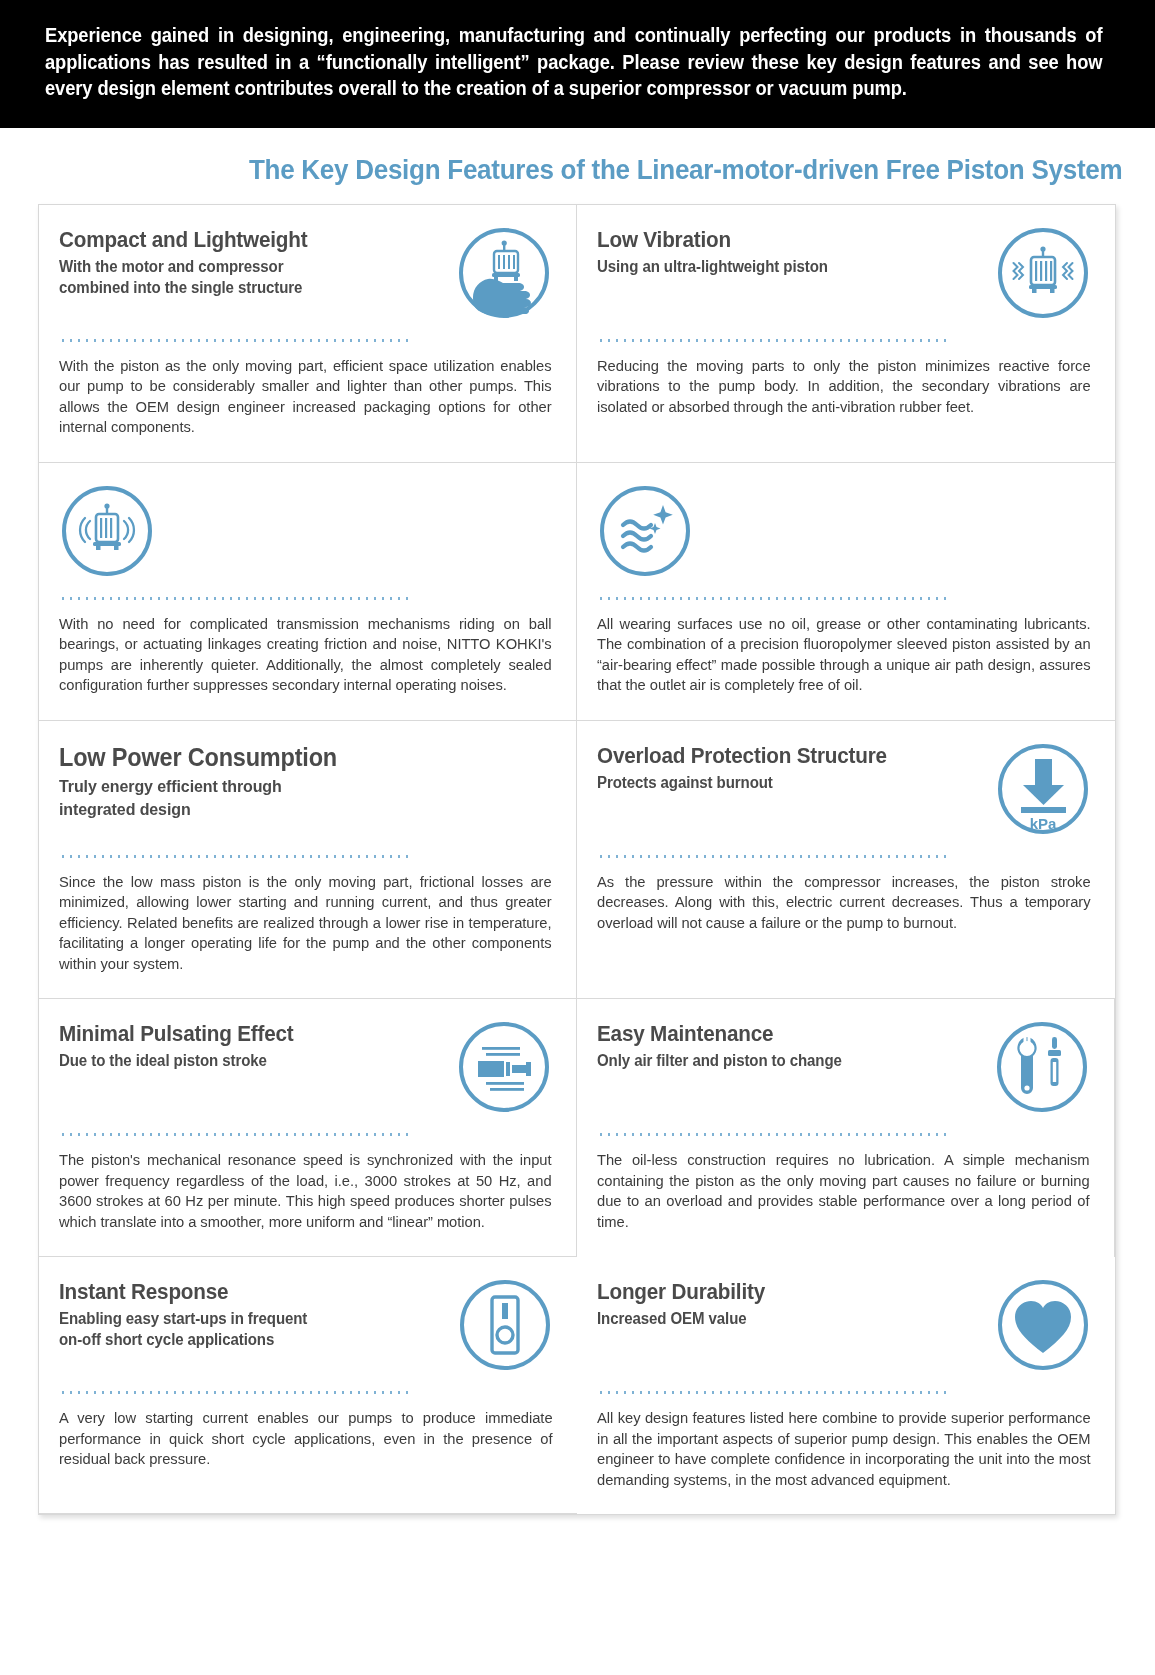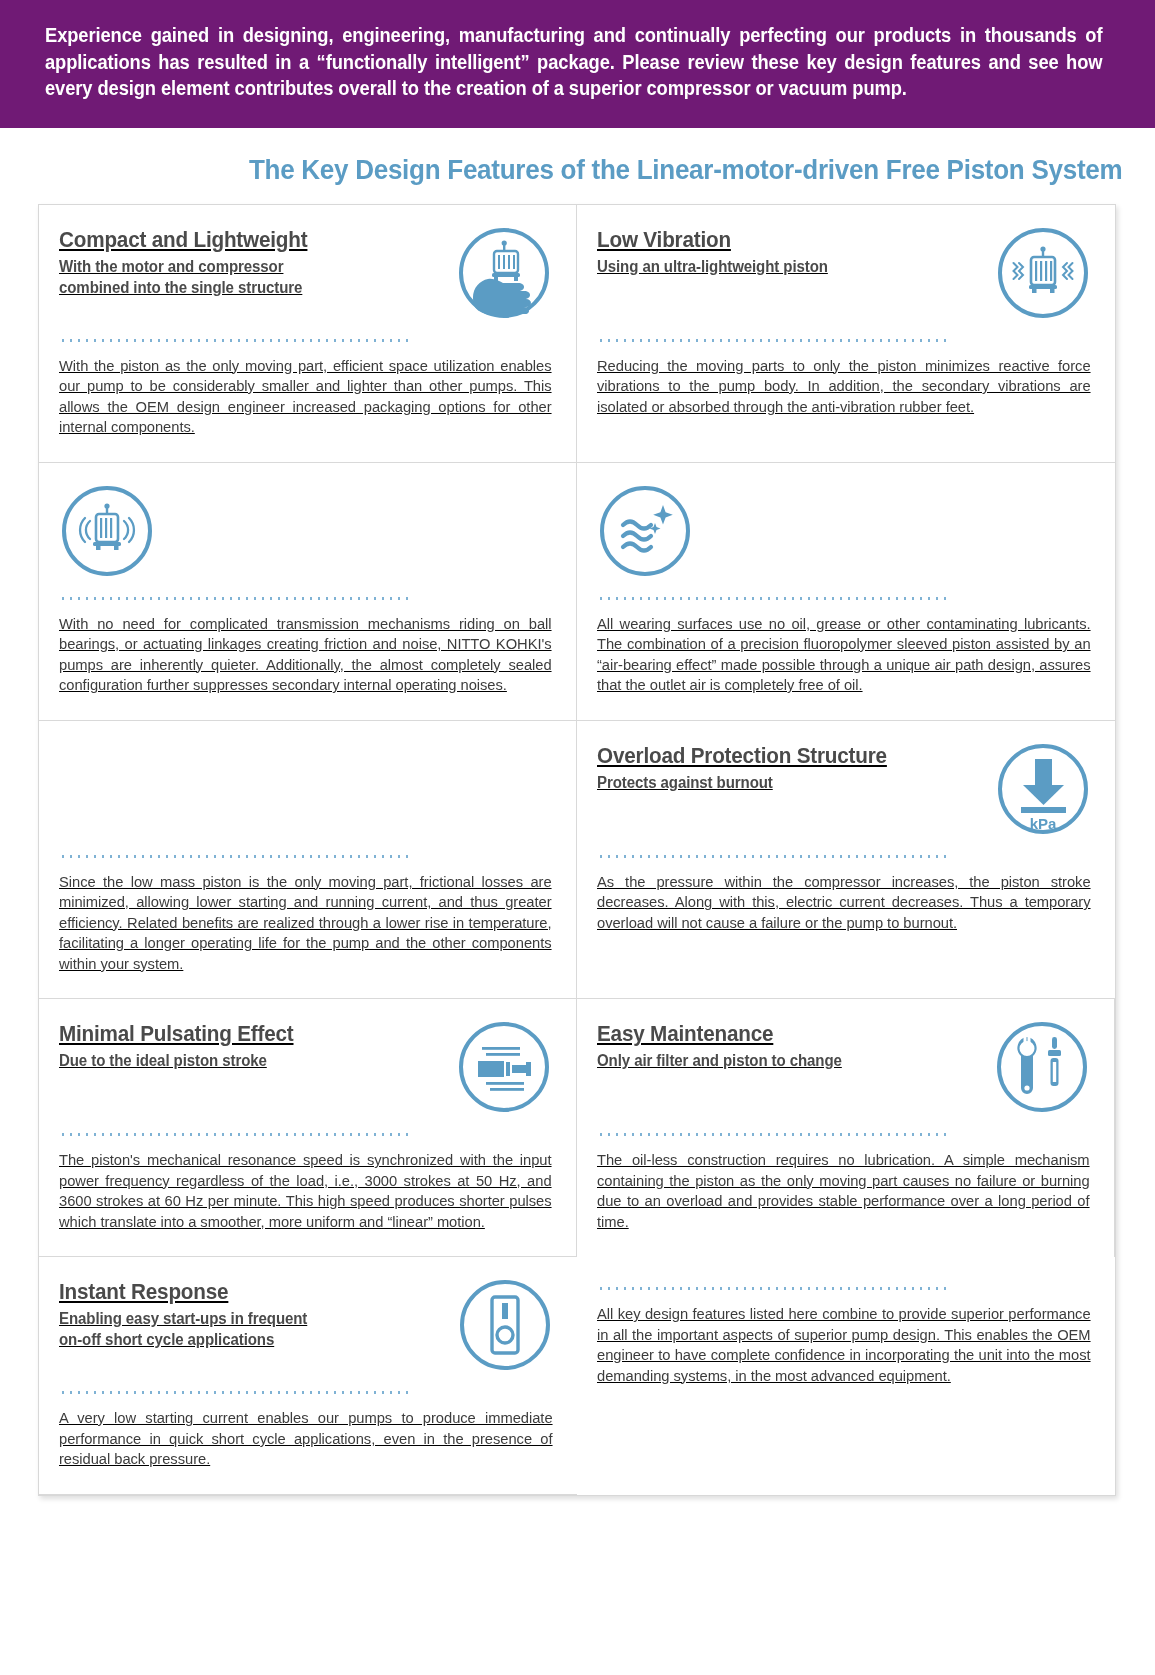--- a/index.html
+++ b/index.html
@@ -22,7 +22,7 @@
   
   .intro-band {
     width: 1155px;
-    background: #701a75;
+    background: #000000;
     padding: 22px 55px 26px 45px;
   }
   .intro-text {

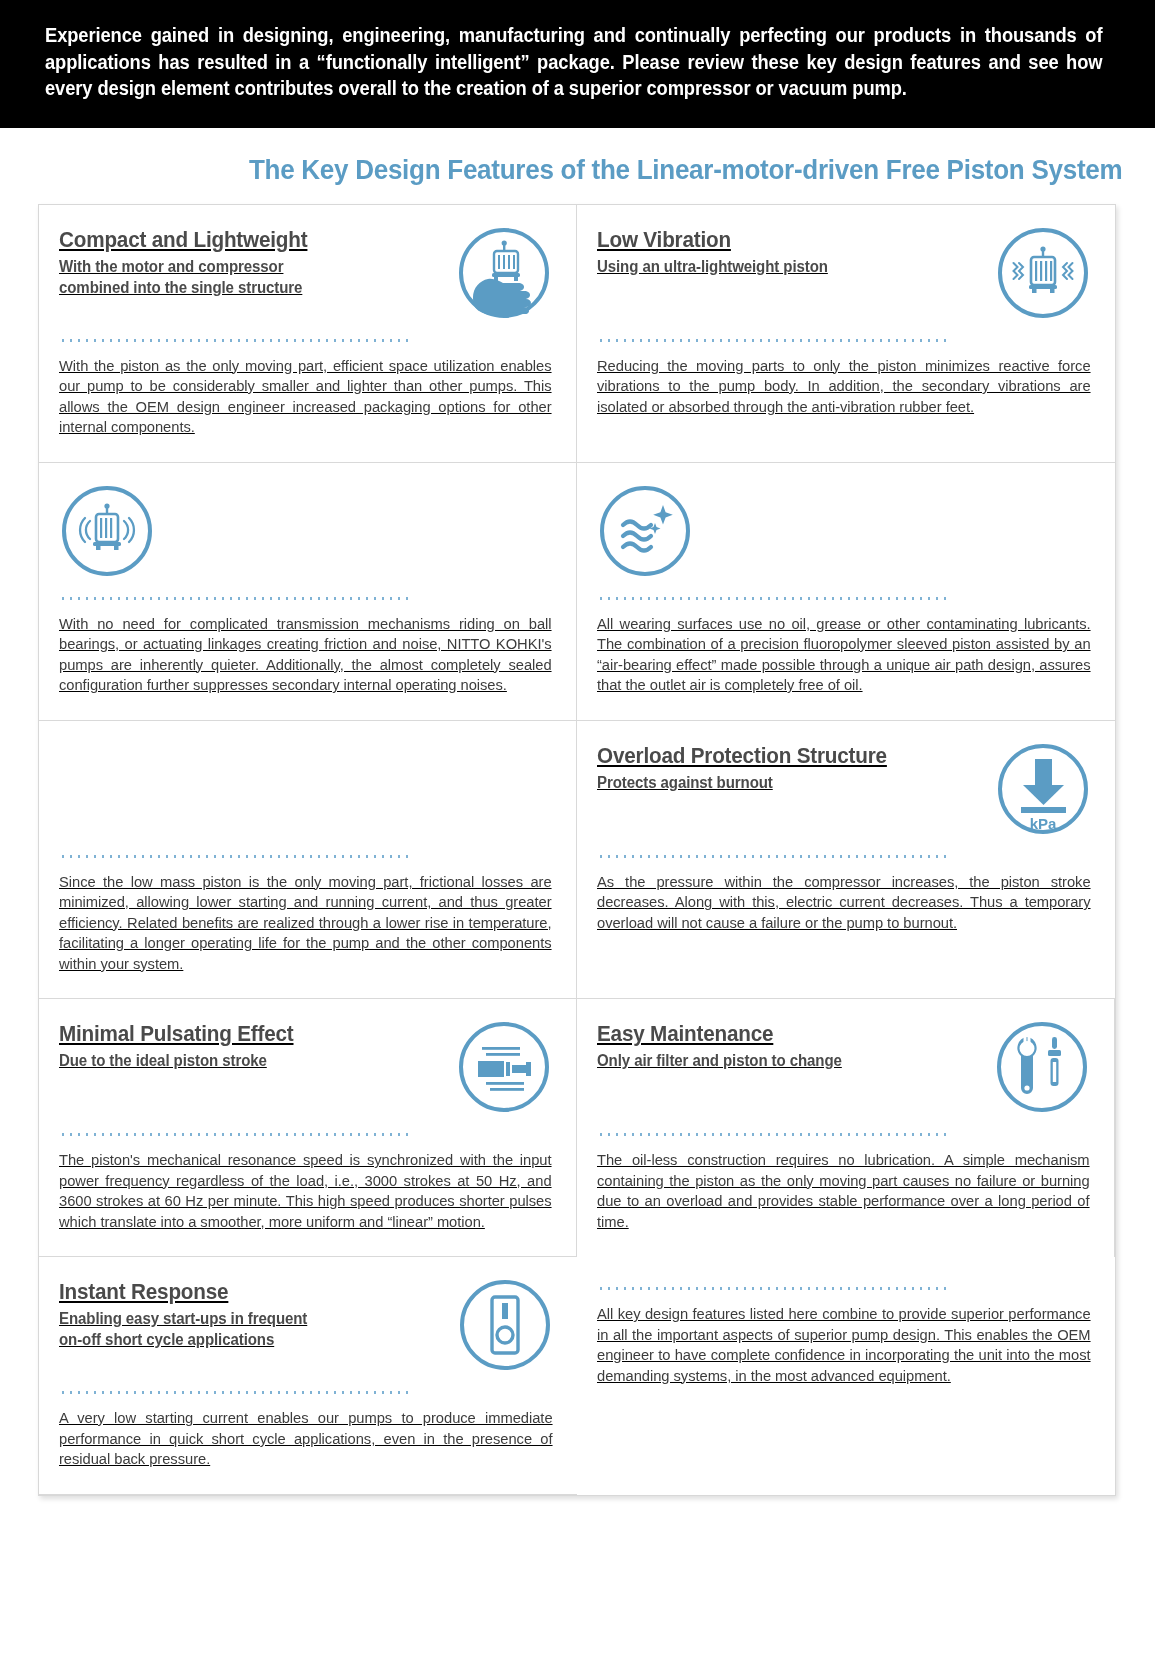--- a/index.html
+++ b/index.html
@@ -62,7 +62,6 @@
     box-shadow: 2px 3px 5px rgba(0,0,0,0.13);
     display: flex;
     flex-wrap: wrap;
-    text-decoration: underline;
   }
 
   .card {

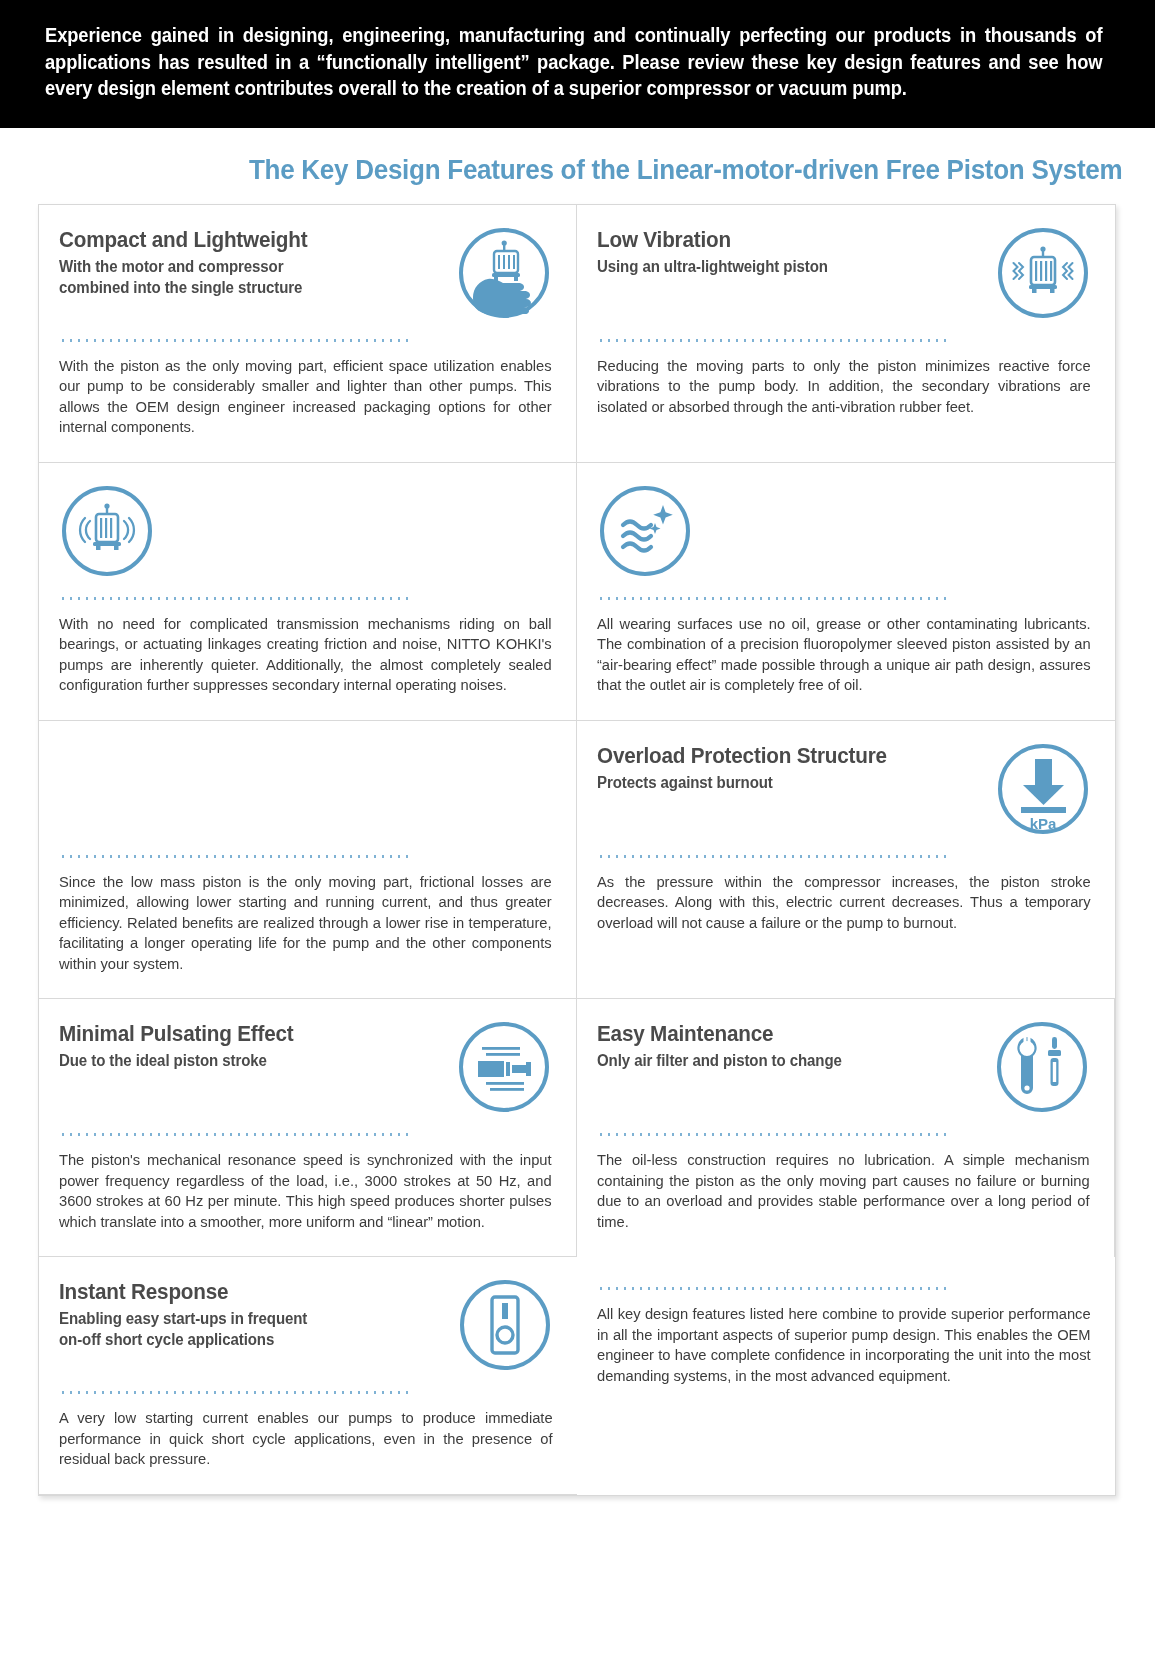--- a/index.html
+++ b/index.html
@@ -270,6 +270,11 @@
 
     <div class="card left big-title">
       <div class="card-head">
+        <div class="card-head-text">
+          <div class="card-title">Low Power Consumption</div>
+          <div class="card-sub">Truly energy efficient through
+integrated design</div>
+        </div>
       </div>
       <div class="dotted"></div>
       <div class="card-body">Since the low mass piston is the only moving part, frictional losses are minimized, allowing lower starting and running current, and thus greater efficiency. Related benefits are realized through a lower rise in temperature, facilitating a longer operating life for the pump and the other components within your system.</div>

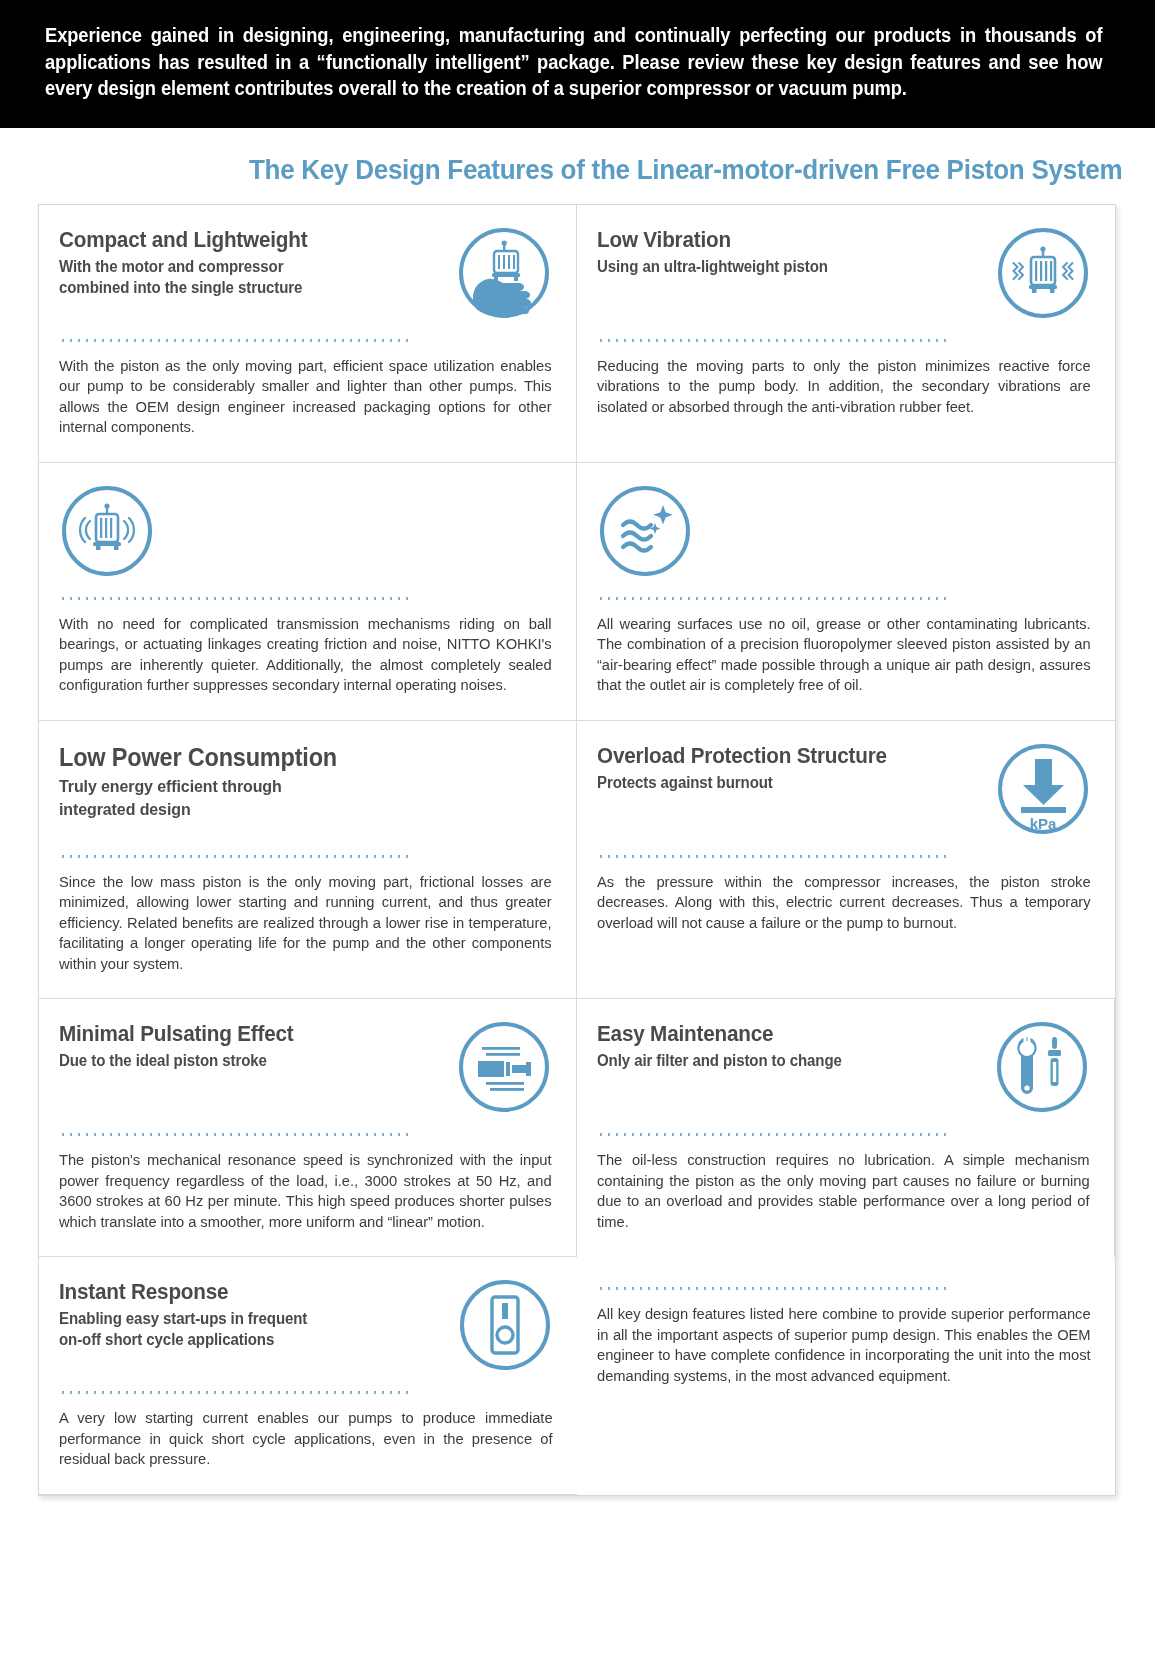--- a/index.html
+++ b/index.html
@@ -375,6 +375,18 @@
     </div>
 
     <div class="card right row-last" style="border-bottom:none;">
+      <div class="card-head">
+        <div class="card-head-text">
+          <div class="card-title">Longer Durability</div>
+          <div class="card-sub">Increased OEM value</div>
+        </div>
+        <div class="icon-box">
+          <svg viewBox="0 0 96 96">
+            <circle cx="48" cy="48" r="43" fill="none" stroke="#5b9cc4" stroke-width="4"></circle>
+            <path d="M48 76 C30 62 20 52 20 40 C20 30 28 24 36 24 C42 24 46 27 48 31 C50 27 54 24 60 24 C68 24 76 30 76 40 C76 52 66 62 48 76 Z" fill="#5b9cc4"></path>
+          </svg>
+        </div>
+      </div>
       <div class="dotted"></div>
       <div class="card-body">All key design features listed here combine to provide superior performance in all the important aspects of superior pump design. This enables the OEM engineer to have complete confidence in incorporating the unit into the most demanding systems, in the most advanced equipment.</div>
     </div>

